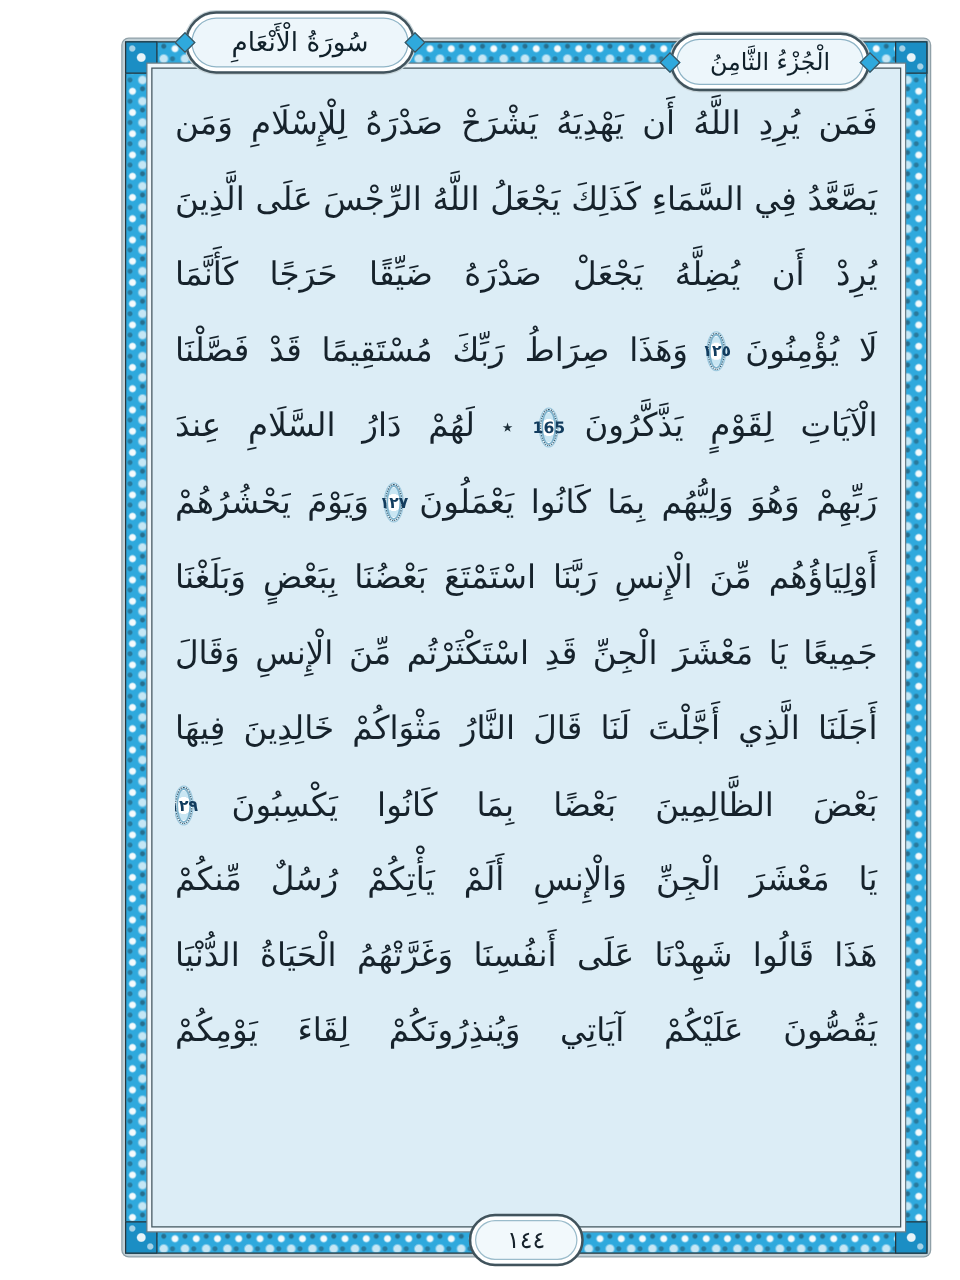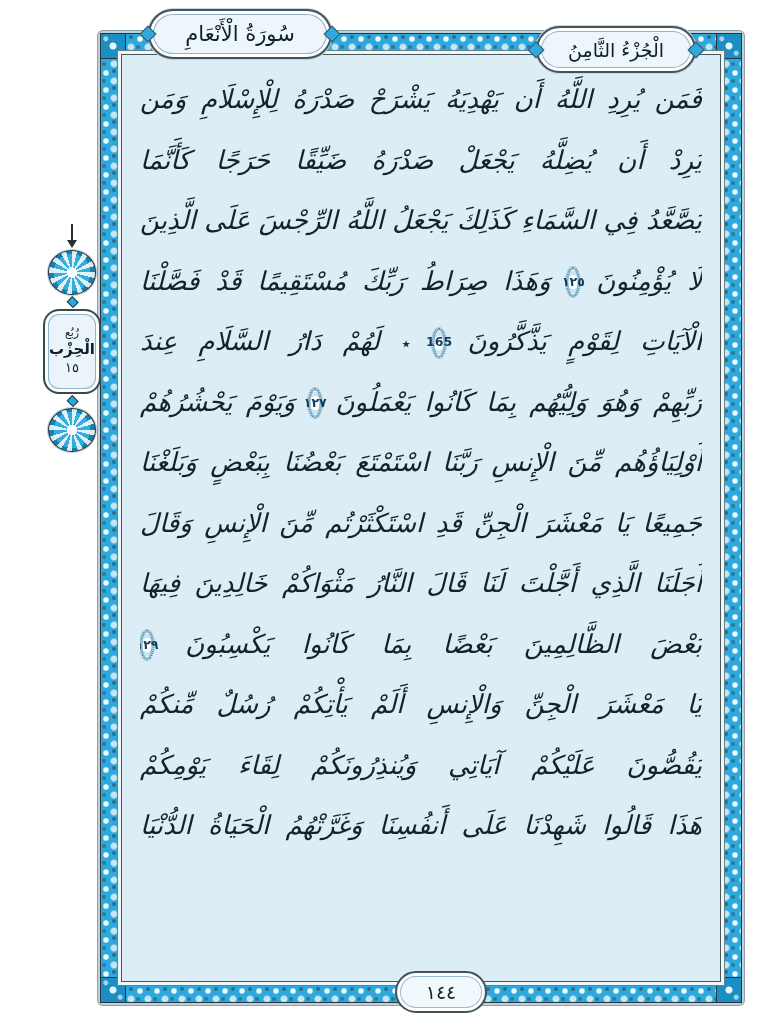--- a/index.html
+++ b/index.html
@@ -51,7 +51,7 @@
     font-size:26px; color:#16222b; overflow:hidden;
     direction:rtl;
   }
-  .qtext { letter-spacing:0;font-style:italic; }
+  .qtext { letter-spacing:0; }
   .ayah-badge {
     display:inline-flex; align-items:center; justify-content:center;
     width:14px; height:30px; border-radius:50%;

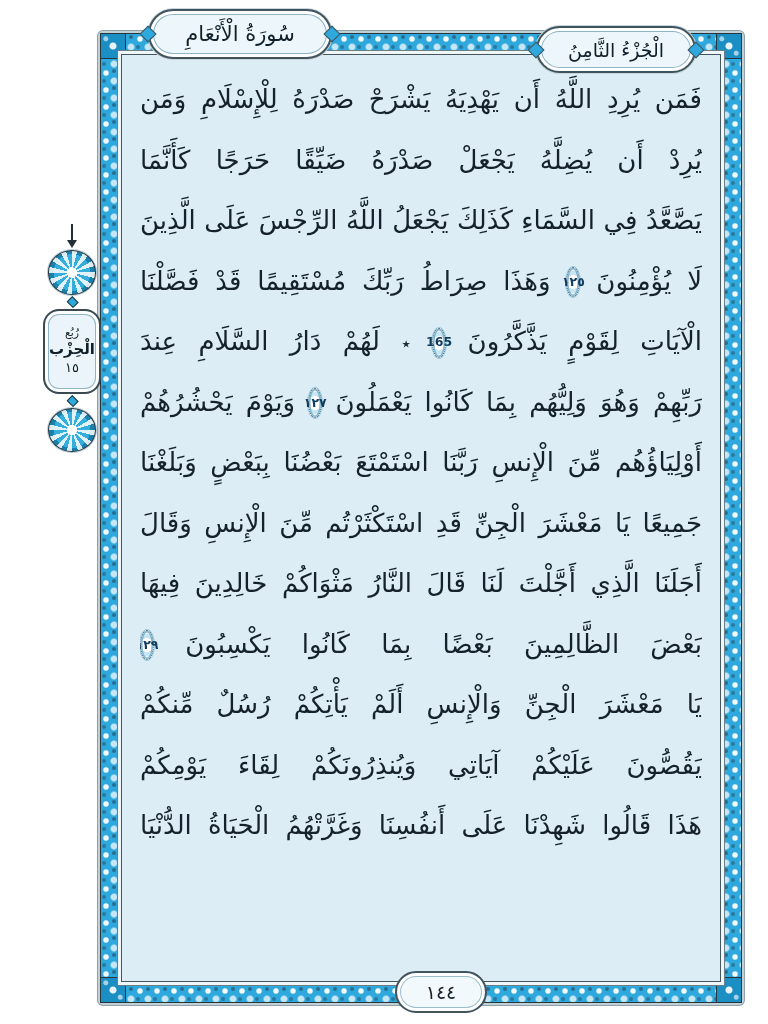--- a/index.html
+++ b/index.html
@@ -143,8 +143,8 @@
     <div class="panel">
       <div>
           <div class="qline"><span class="qtext">فَمَن يُرِدِ اللَّهُ أَن يَهْدِيَهُ يَشْرَحْ صَدْرَهُ لِلْإِسْلَامِ وَمَن</span></div>
+          <div class="qline"><span class="qtext">يَصَّعَّدُ فِي السَّمَاءِ كَذَلِكَ يَجْعَلُ اللَّهُ الرِّجْسَ عَلَى الَّذِينَ</span></div>
           <div class="qline"><span class="qtext">يُرِدْ أَن يُضِلَّهُ يَجْعَلْ صَدْرَهُ ضَيِّقًا حَرَجًا كَأَنَّمَا</span></div>
-          <div class="qline"><span class="qtext">يَصَّعَّدُ فِي السَّمَاءِ كَذَلِكَ يَجْعَلُ اللَّهُ الرِّجْسَ عَلَى الَّذِينَ</span></div>
           <div class="qline"><span class="qtext">لَا يُؤْمِنُونَ</span> <span class="ayah-badge">١٢٥</span> <span class="qtext">وَهَذَا صِرَاطُ رَبِّكَ مُسْتَقِيمًا قَدْ فَصَّلْنَا</span></div>
           <div class="qline"><span class="qtext">الْآيَاتِ لِقَوْمٍ يَذَّكَّرُونَ</span> <span class="ayah-badge">165</span> <span class="hizb-star">٭</span> <span class="qtext">لَهُمْ دَارُ السَّلَامِ عِندَ</span></div>
           <div class="qline"><span class="qtext">رَبِّهِمْ وَهُوَ وَلِيُّهُم بِمَا كَانُوا يَعْمَلُونَ</span> <span class="ayah-badge">١٢٧</span> <span class="qtext">وَيَوْمَ يَحْشُرُهُمْ</span></div>

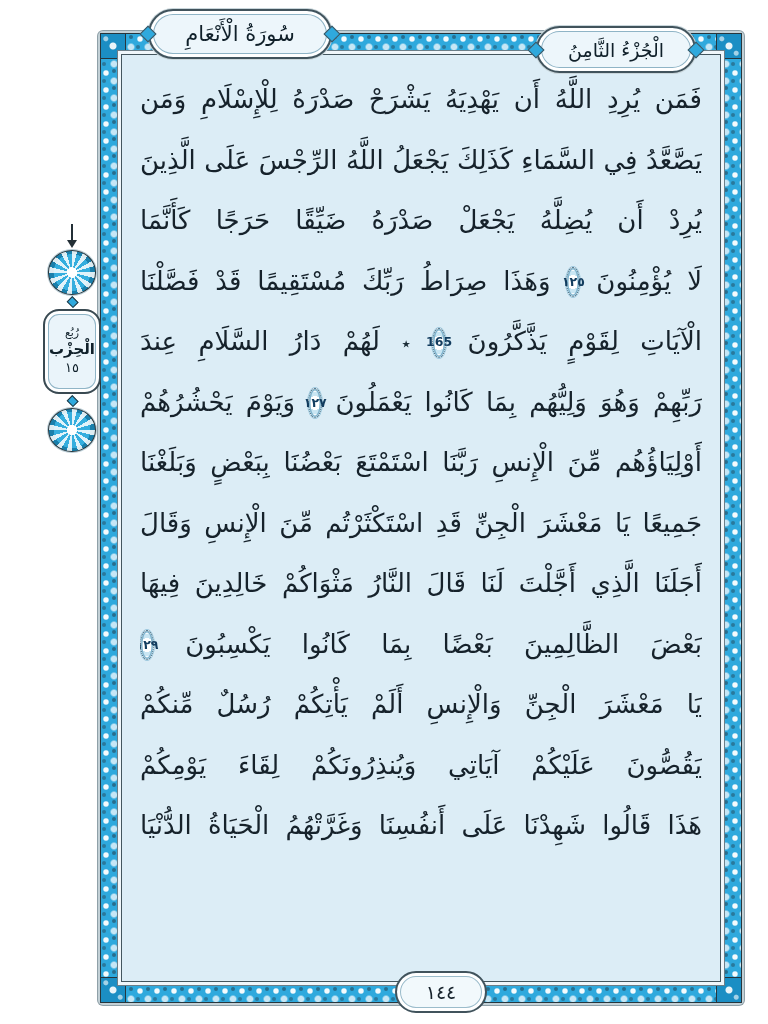--- a/index.html
+++ b/index.html
@@ -159,19 +159,6 @@
     </div>
   </div>
 
-  <div class="margin-marker">
-    <div class="arrow-stem"></div>
-    <div class="arrow-head"></div>
-    <div class="rosette"></div>
-    <div class="finial"></div>
-    <div class="hizb-cartouche">
-      <span class="hizb-line1">رُبُع</span>
-      <span class="hizb-line2">الْحِزْب</span>
-      <span class="hizb-line3">١٥</span>
-    </div>
-    <div class="finial"></div>
-    <div class="rosette"></div>
-  </div>
 
   <div class="cartouche-pageno">
     <span>١٤٤</span>

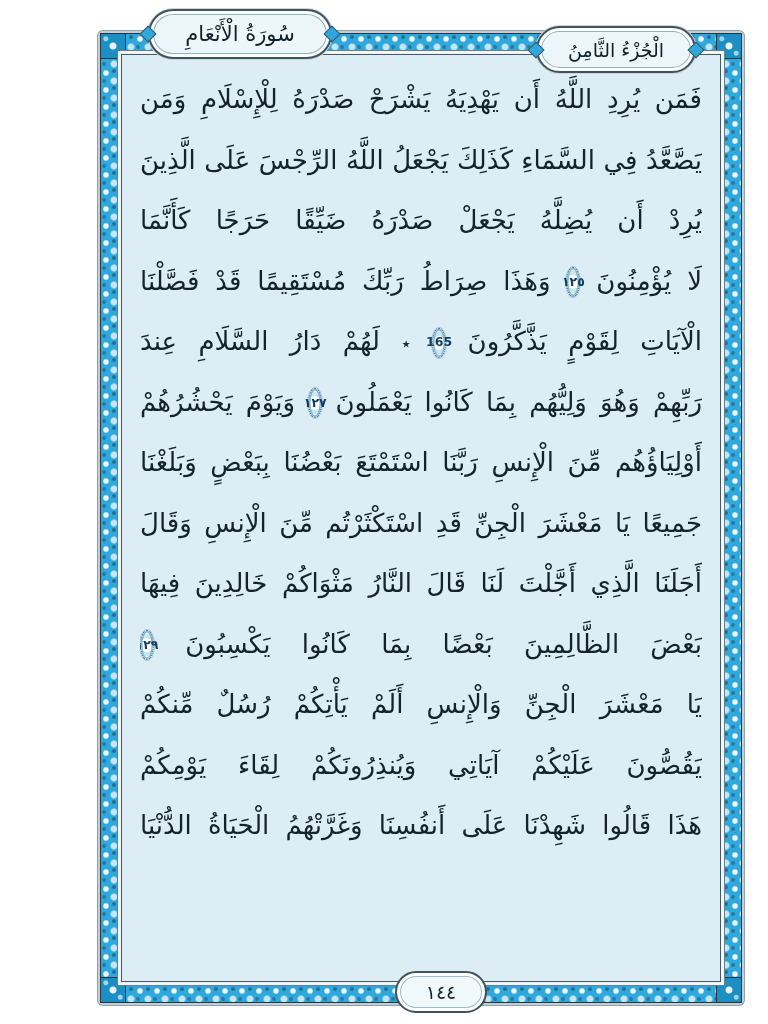--- a/index.html
+++ b/index.html
@@ -153,8 +153,8 @@
           <div class="qline"><span class="qtext">أَجَلَنَا الَّذِي أَجَّلْتَ لَنَا قَالَ النَّارُ مَثْوَاكُمْ خَالِدِينَ فِيهَا</span></div>
           <div class="qline"><span class="qtext">بَعْضَ الظَّالِمِينَ بَعْضًا بِمَا كَانُوا يَكْسِبُونَ</span> <span class="ayah-badge">١٢٩</span></div>
           <div class="qline"><span class="qtext">يَا مَعْشَرَ الْجِنِّ وَالْإِنسِ أَلَمْ يَأْتِكُمْ رُسُلٌ مِّنكُمْ</span></div>
+          <div class="qline"><span class="qtext">هَذَا قَالُوا شَهِدْنَا عَلَى أَنفُسِنَا وَغَرَّتْهُمُ الْحَيَاةُ الدُّنْيَا</span></div>
           <div class="qline"><span class="qtext">يَقُصُّونَ عَلَيْكُمْ آيَاتِي وَيُنذِرُونَكُمْ لِقَاءَ يَوْمِكُمْ</span></div>
-          <div class="qline"><span class="qtext">هَذَا قَالُوا شَهِدْنَا عَلَى أَنفُسِنَا وَغَرَّتْهُمُ الْحَيَاةُ الدُّنْيَا</span></div>
         </div>
     </div>
   </div>

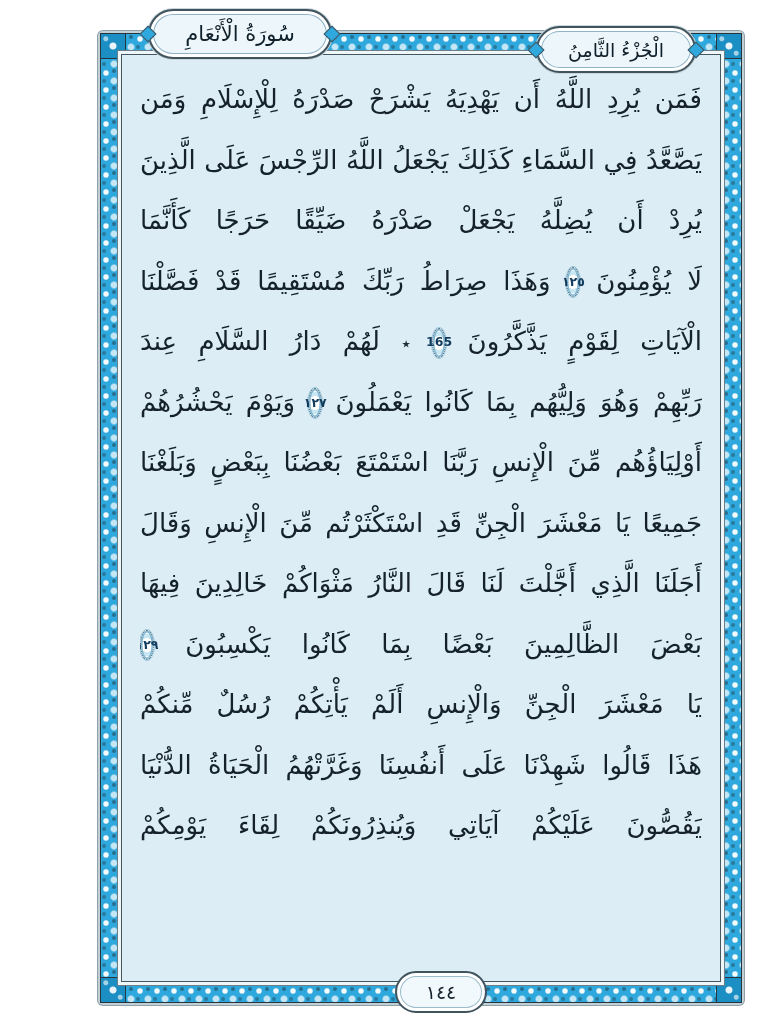--- a/index.html
+++ b/index.html
@@ -81,7 +81,7 @@
 
   
   .cartouche-pageno {
-    position:absolute; left:395px; top:971px; width:92px; height:42px;
+    position:absolute; left:375px; top:971px; width:92px; height:42px;
     display:flex; align-items:center; justify-content:center;
     background:#f2f9fc; border:2px solid #41535c; border-radius:21px;
     box-shadow: inset 0 0 0 3px #ffffff, inset 0 0 0 4px #9bbccb;

